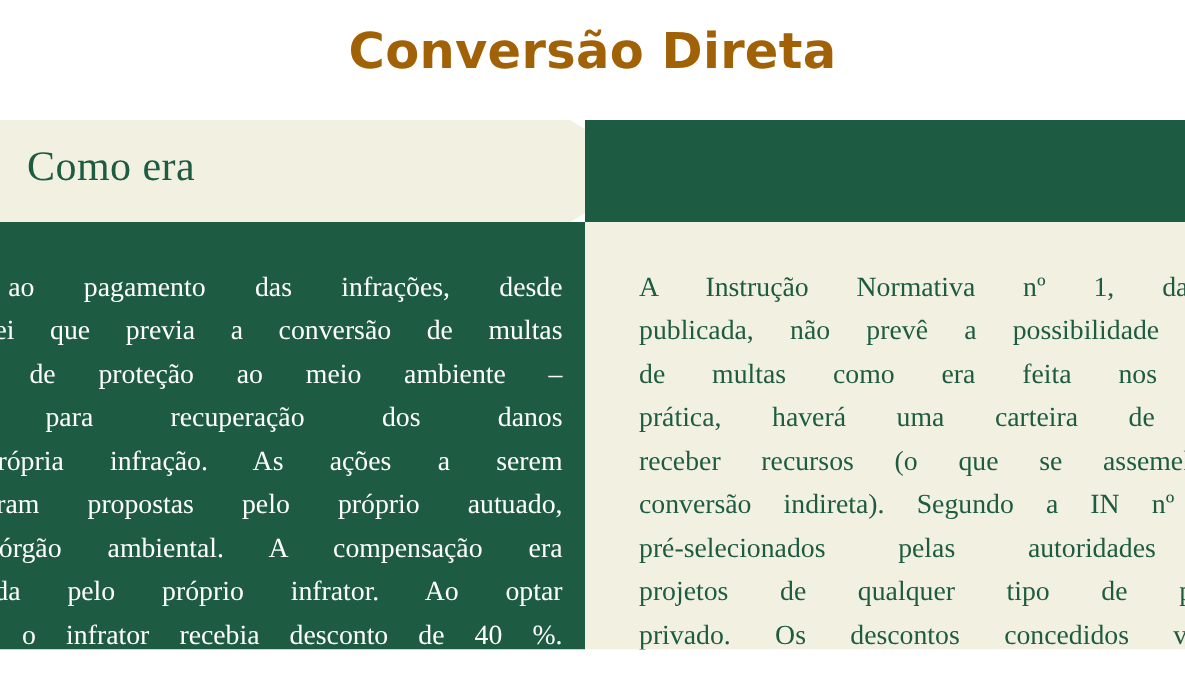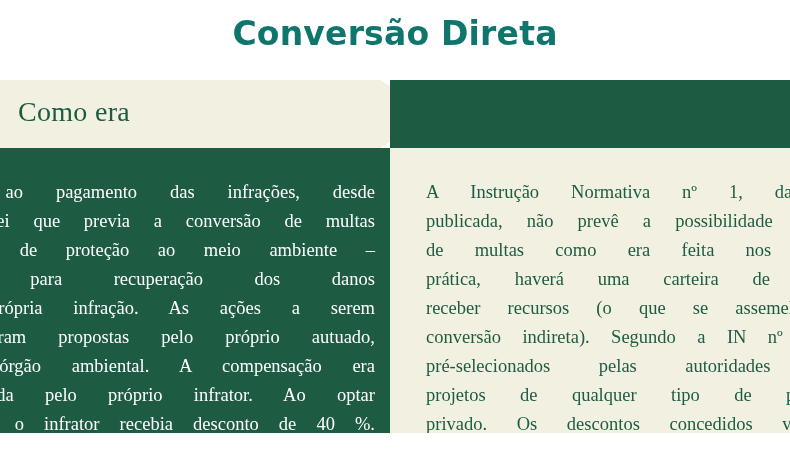--- a/index.html
+++ b/index.html
@@ -30,7 +30,7 @@
     font-weight: bold;
     font-size: 33px;
     letter-spacing: 0.2px;
-    color: #0f766e;
+    color: #a16207;
   }
 
   

